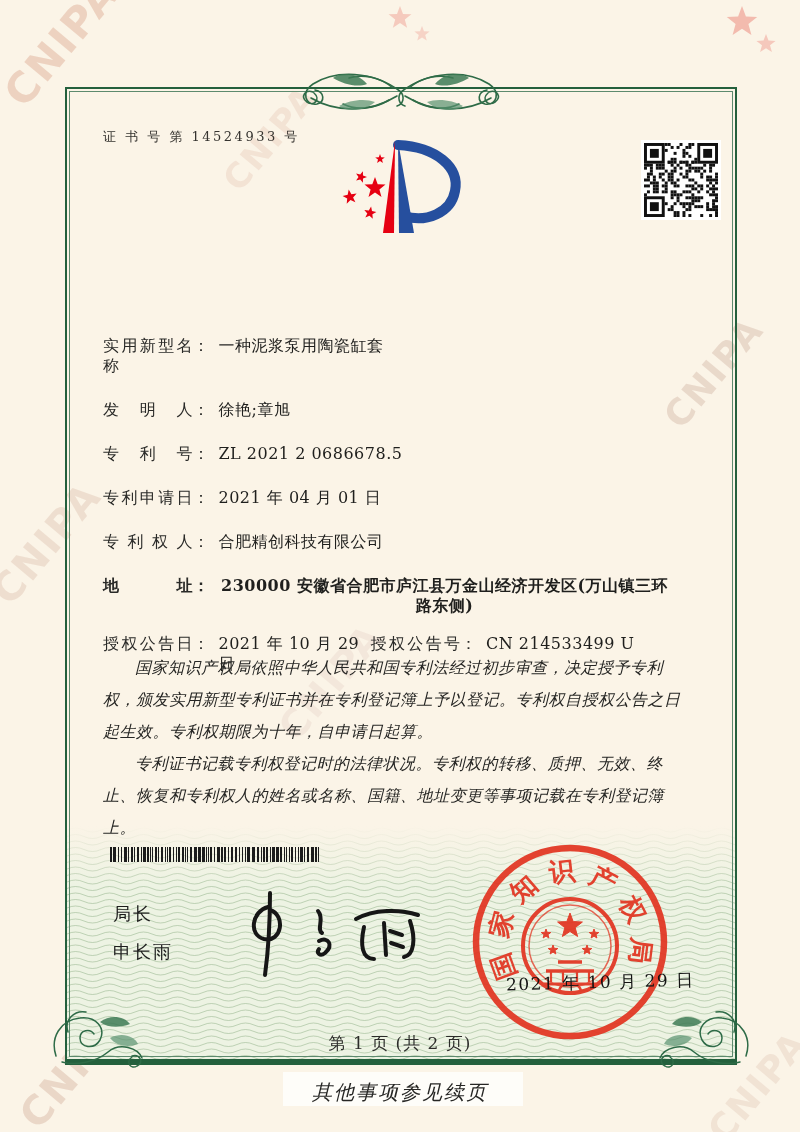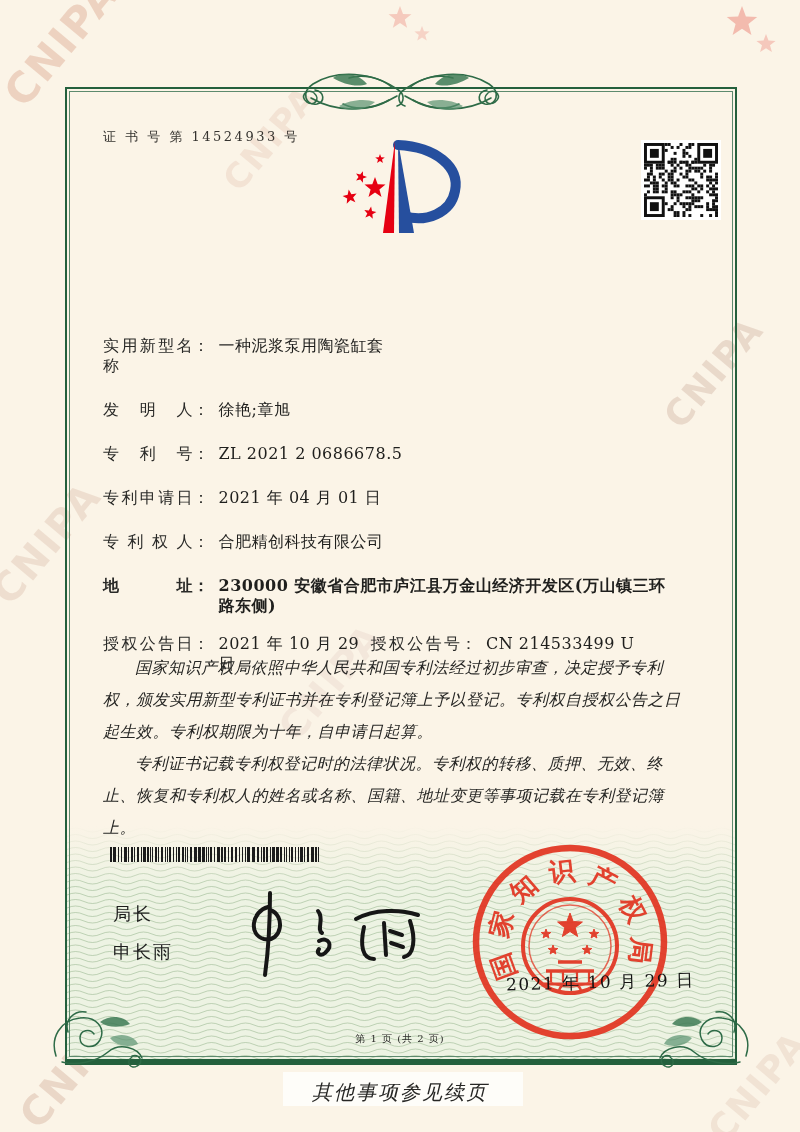--- a/index.html
+++ b/index.html
@@ -36,7 +36,7 @@
   .field-row.addr { margin-bottom:18px;font-weight:bold; }
   .f-label { display:inline-block; width:90px; text-align:justify; text-align-last:justify; flex:none; color:#2a2a28; }
   .f-colon { flex:none; color:#2a2a28; }
-  .f-value { margin-left:9px; max-width:452px; color:#1f1f1d; }
+  .f-value { margin-left:9px; max-width:452px; color:#1f1f1d;text-align:center; }
   .f-value2 { margin-left:9px; width:152px; flex:none; color:#1f1f1d; }
   .f-label2 { display:inline-block; width:90px; text-align:justify; text-align-last:justify; flex:none; color:#2a2a28; }
   

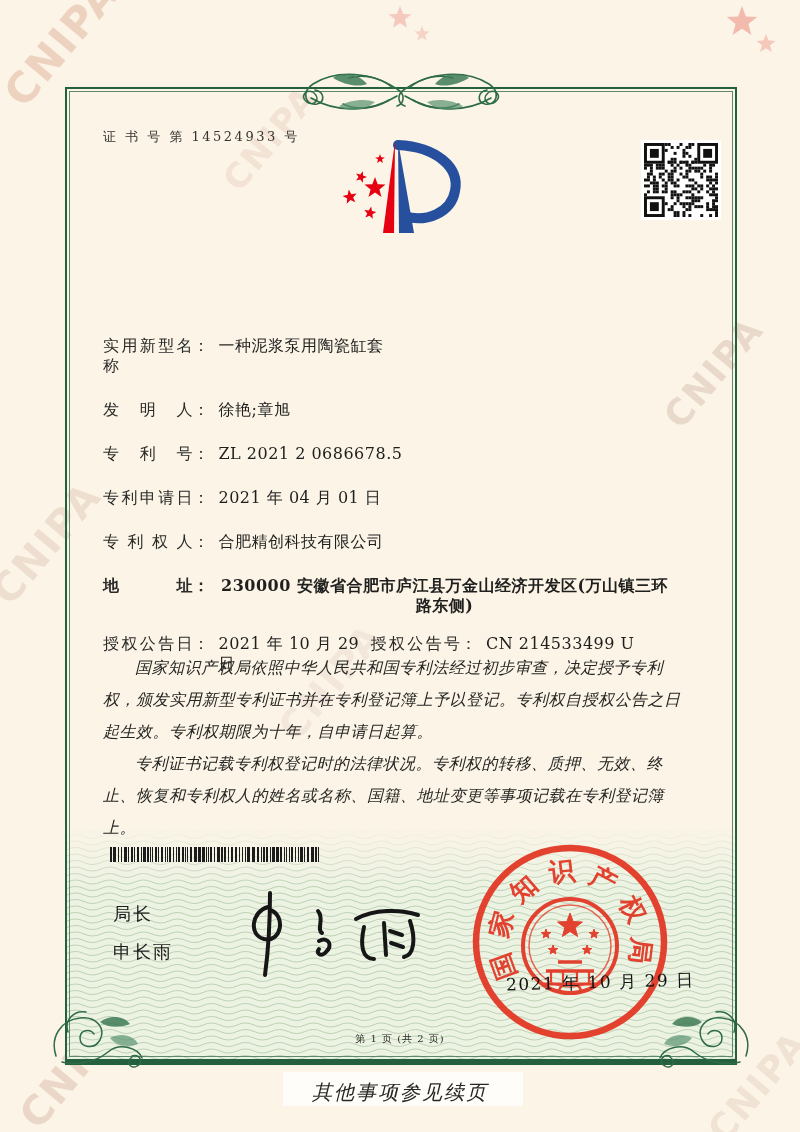--- a/index.html
+++ b/index.html
@@ -56,7 +56,7 @@
   .seal-date { position:absolute; left:506px; top:971px; z-index:4; font-size:17px; color:#131313;
     letter-spacing:1.5px; transform:rotate(-1.5deg); white-space:nowrap; }
   
-  .page-num { position:absolute; left:0; top:1032px; width:100%; text-align:center; font-size:10px; color:#2c2c2a; z-index:3; letter-spacing:1px; }
+  .page-num { position:absolute; left:0; top:1032px; width:100%; text-align:center; font-size:17px; color:#2c2c2a; z-index:3; letter-spacing:1px; }
   .note-strip { position:absolute; left:283px; top:1072px; width:240px; height:34px; background:#fefdf9; z-index:2; }
   .note { position:absolute; left:0; top:1079px; width:100%; text-align:center; font-size:20px;
     font-style:italic; color:#262624; z-index:3; letter-spacing:2px; }

